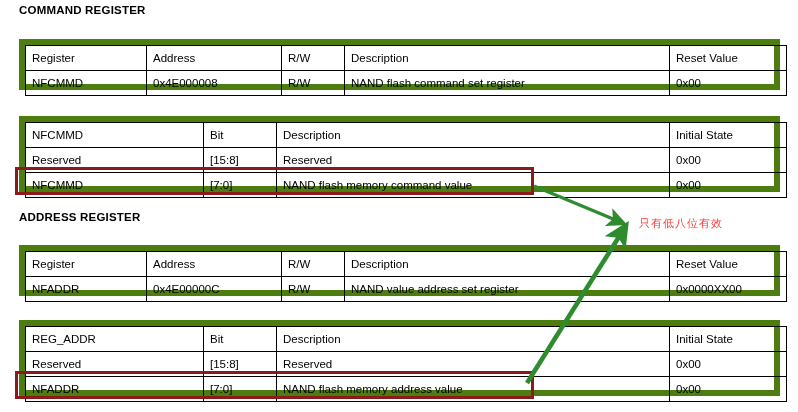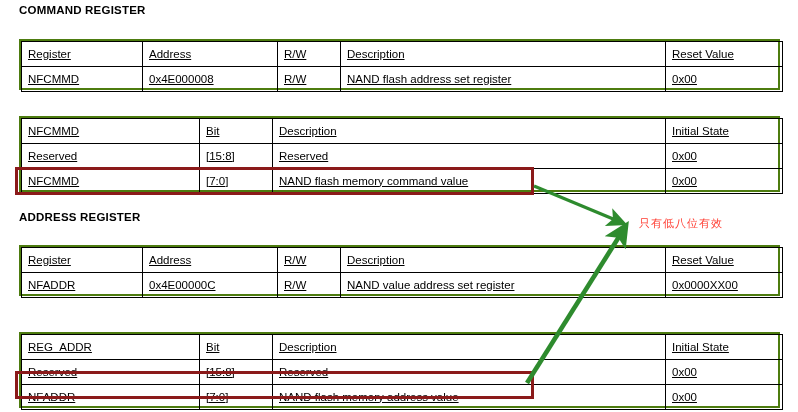--- a/index.html
+++ b/index.html
@@ -31,10 +31,9 @@
   }
   .tbl-wrap {
     position: absolute;
-    border: 2px solid #4d7c0f;
+    border: 6px solid #4d7c0f;
     box-sizing: border-box;
     background: #fff;
-    text-decoration: underline;
   }
   .tbl-wrap table {
     position: static;

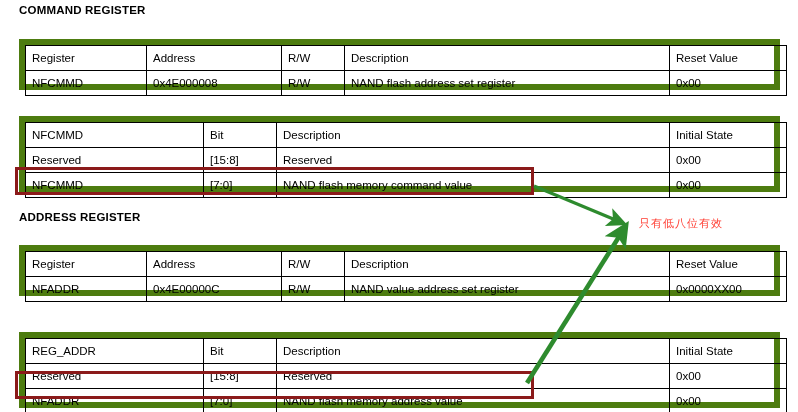--- a/index.html
+++ b/index.html
@@ -99,7 +99,7 @@
           <td class="c">NFCMMD</td>
           <td class="c">0x4E000008</td>
           <td class="c">R/W</td>
-          <td class="l">NAND flash address set register</td>
+          <td class="l">NAND flash command set register</td>
           <td class="c">0x00</td>
         </tr>
       </tbody>

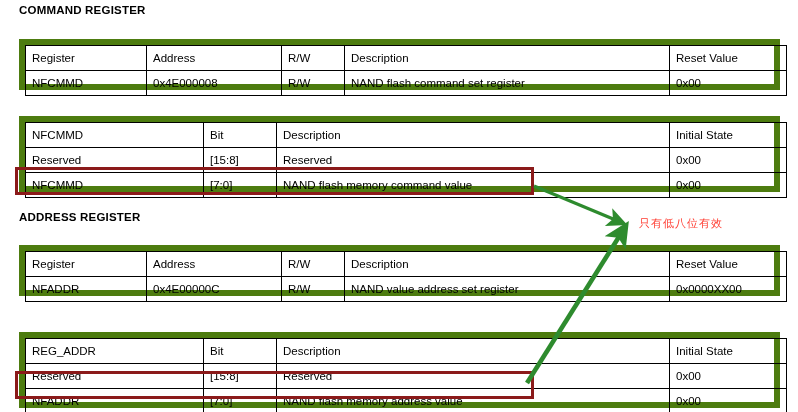--- a/index.html
+++ b/index.html
@@ -169,7 +169,7 @@
     </table>
   </div>
 
-  <div class="tbl-wrap" style="left:19px; top:332px; width:761px; height:76px;">
+  <div class="tbl-wrap" style="left:19px; top:320px; width:761px; height:76px;">
     <table>
       <colgroup>
         <col style="width:178px">

